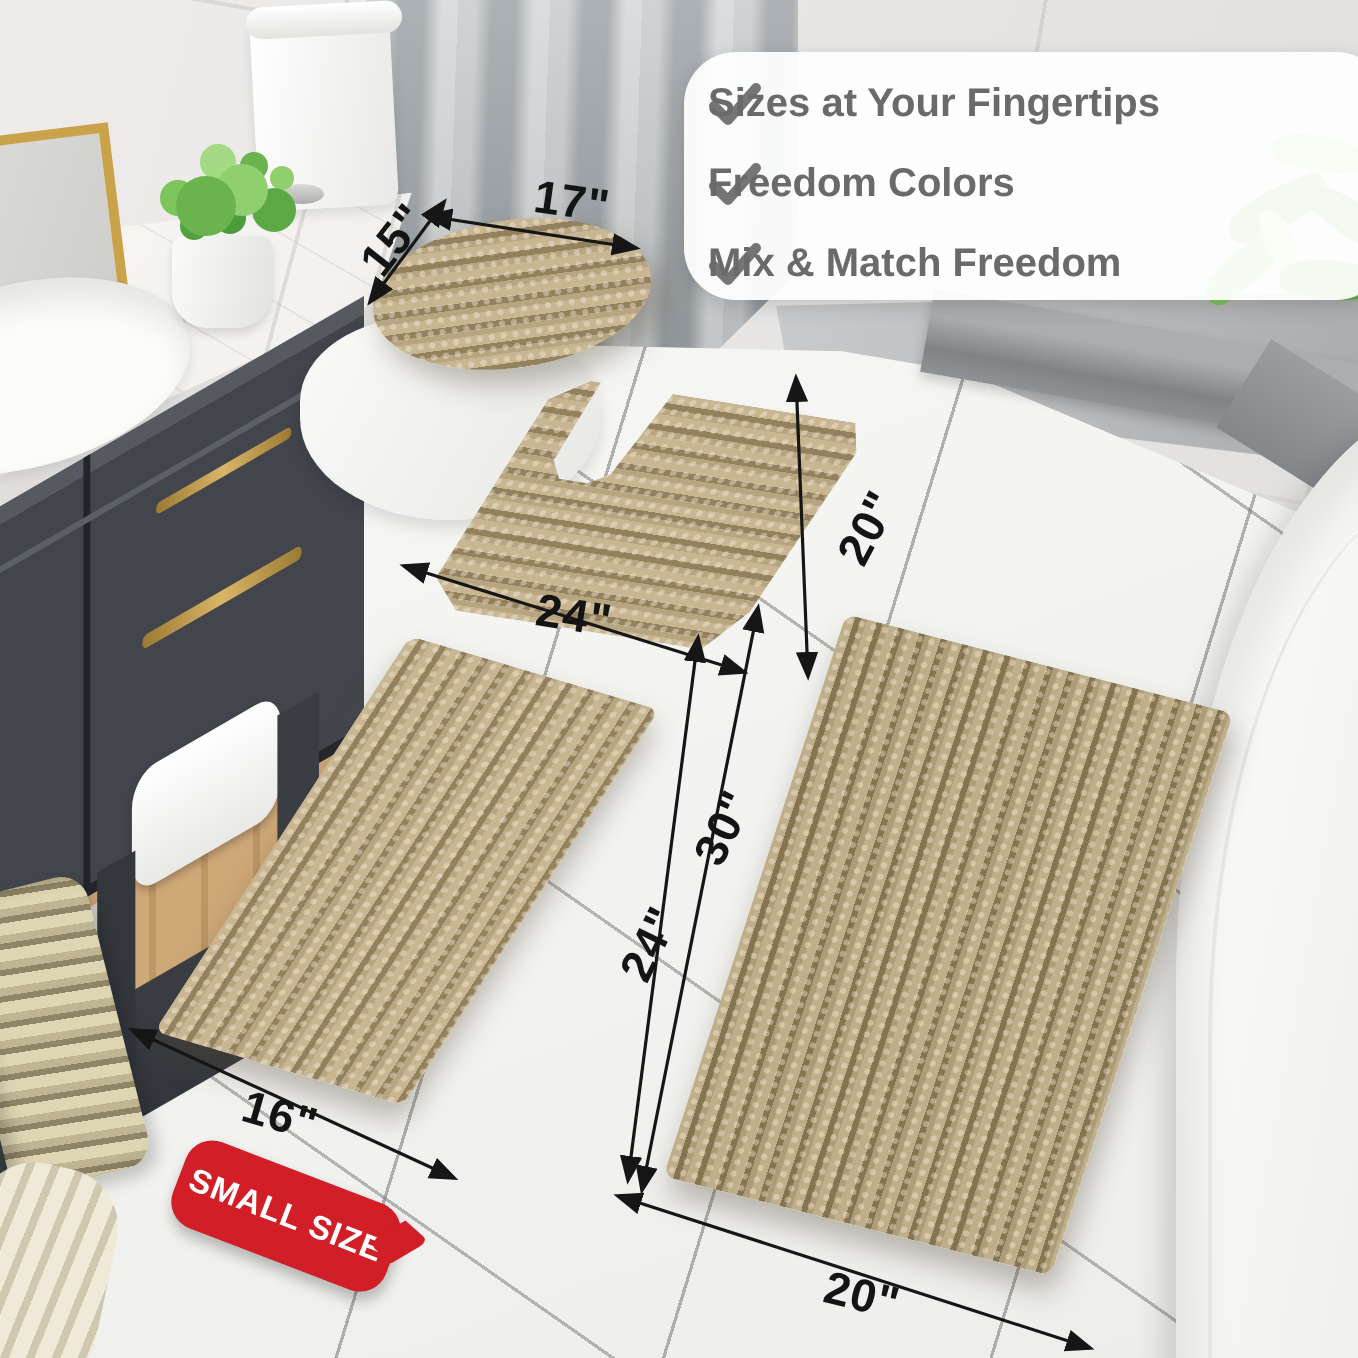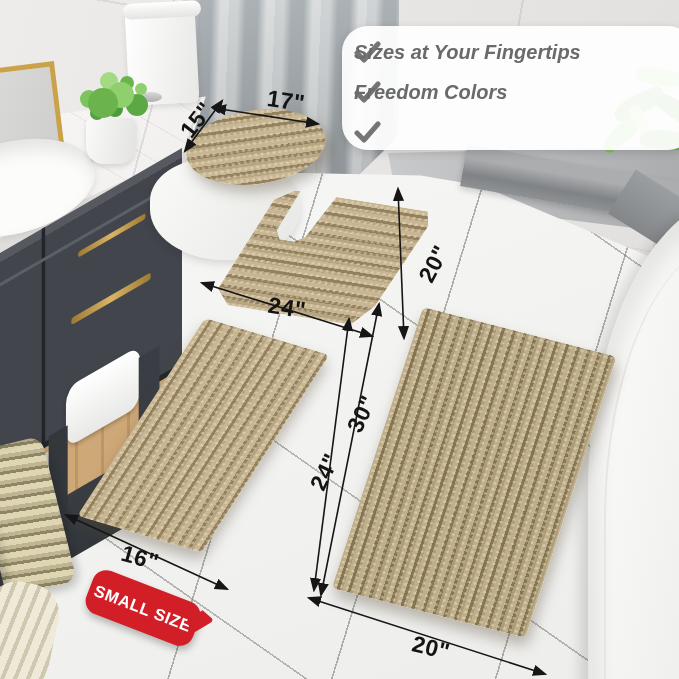--- a/index.html
+++ b/index.html
@@ -165,7 +165,7 @@
   .fr1{top:8px;} .fr2{top:48px;} .fr3{top:88px;}
   .feat-num{font-size:35px;font-weight:800;color:#141414;letter-spacing:-1px;
     position:static;min-width:60px;text-align:left;line-height:1;}
-  .feat-text{font-size:20px;font-weight:700;color:#6a6a6a;position:static;line-height:1;font-style:italic;}
+  .feat-text{font-size:20px;font-weight:700;color:#6a6a6a;position:static;line-height:1;}
   .chk{position:static;width:27px;height:24px;flex:0 0 27px;}
 
   

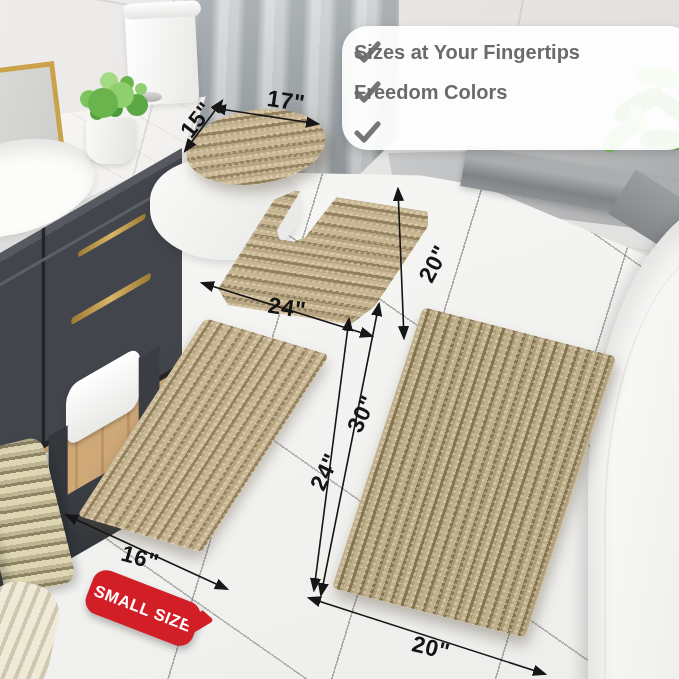--- a/index.html
+++ b/index.html
@@ -274,6 +274,7 @@
       <svg class="chk" viewBox="0 0 27 24">
         <polyline points="3,13 10,20 24,4" fill="none" stroke="#757575" stroke-width="5" stroke-linecap="round" stroke-linejoin="round"></polyline>
       </svg>
+      <span class="feat-text">Mix &amp; Match Freedom</span>
     </div>
   </div>
 

